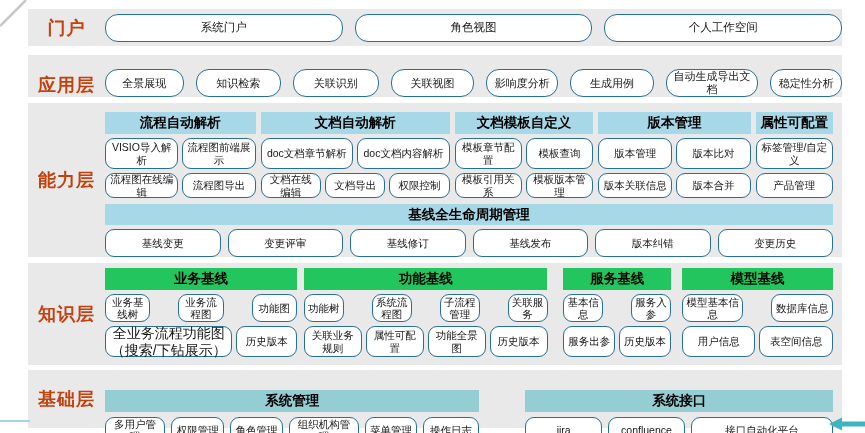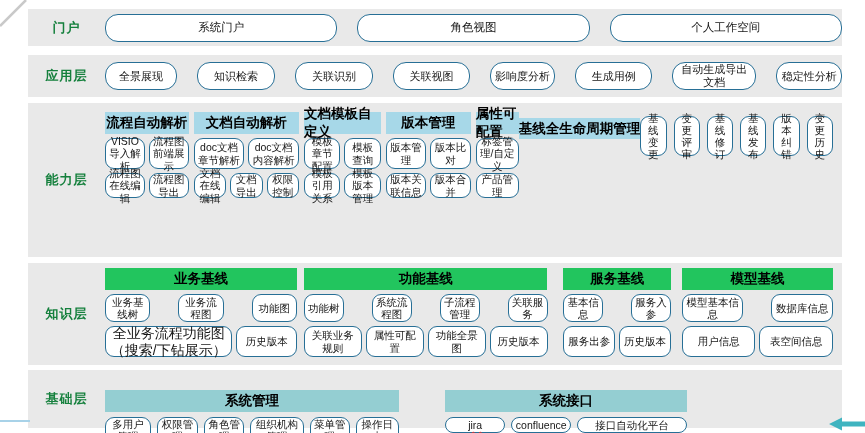--- a/index.html
+++ b/index.html
@@ -22,7 +22,7 @@
 
   .layer-label{
     width:77px;flex:none;display:flex;align-items:center;justify-content:center;
-    font-weight:bold;font-size:13px;letter-spacing:1px;color:#15803d;
+    font-weight:bold;font-size:18px;letter-spacing:1px;color:#c2410c;
   }
   .content{flex:1;display:flex;align-items:center;gap:20px;padding-right:0;min-width:0;}
   .content-col{flex:1;display:flex;flex-direction:row;padding-right:9px;min-width:0;}

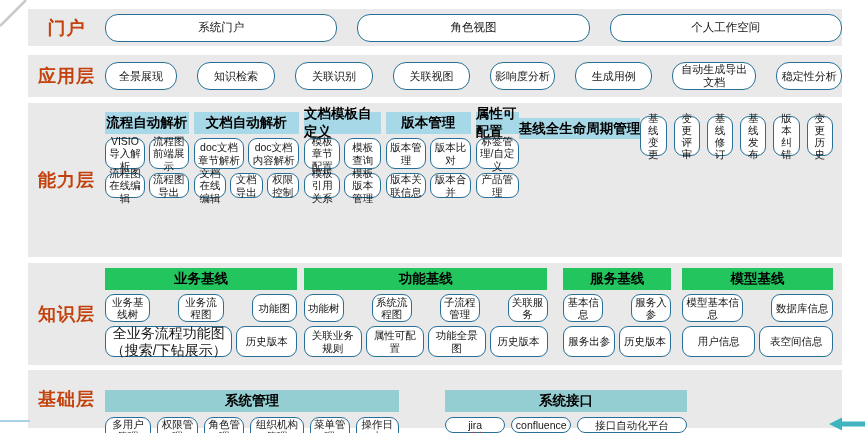--- a/index.html
+++ b/index.html
@@ -24,7 +24,7 @@
     width:77px;flex:none;display:flex;align-items:center;justify-content:center;
     font-weight:bold;font-size:18px;letter-spacing:1px;color:#c2410c;
   }
-  .content{flex:1;display:flex;align-items:center;gap:20px;padding-right:0;min-width:0;}
+  .content{flex:1;display:flex;align-items:center;gap:12px;padding-right:0;min-width:0;}
   .content-col{flex:1;display:flex;flex-direction:row;padding-right:9px;min-width:0;}
 
   .btn{

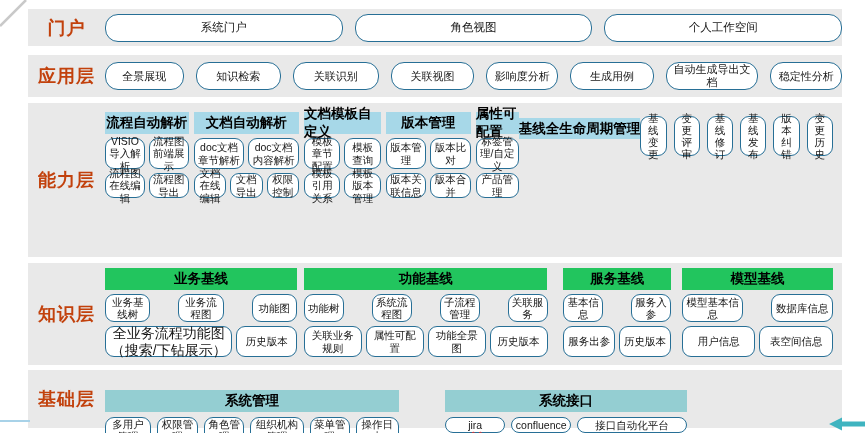--- a/index.html
+++ b/index.html
@@ -15,7 +15,7 @@
     display:flex;align-items:stretch;box-sizing:border-box;
   }
   .band-portal{top:9px;height:37px;}
-  .band-app{top:55px;height:42px;}
+  .band-app{top:55px;height:42px;align-items:flex-end;}
   .band-cap{top:103px;height:154px;}
   .band-knowledge{top:263px;height:102px;}
   .band-base{top:370px;height:58px;}

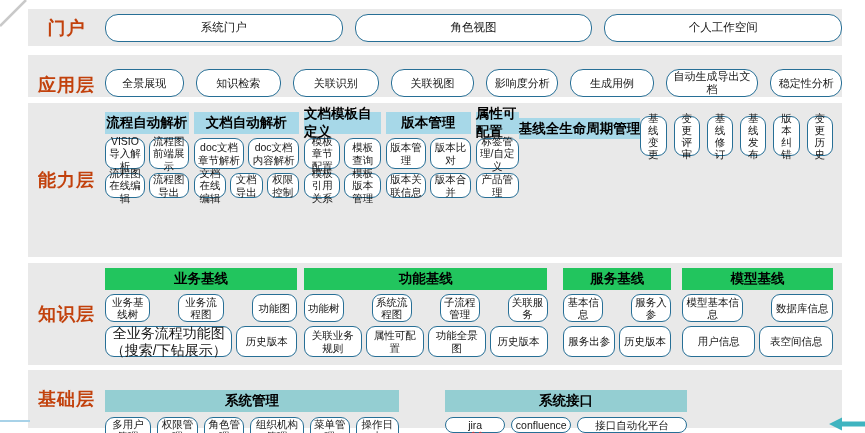--- a/index.html
+++ b/index.html
@@ -25,7 +25,7 @@
     font-weight:bold;font-size:18px;letter-spacing:1px;color:#c2410c;
   }
   .content{flex:1;display:flex;align-items:center;gap:12px;padding-right:0;min-width:0;}
-  .content-col{flex:1;display:flex;flex-direction:row;padding-right:9px;min-width:0;}
+  .content-col{flex:1;display:flex;flex-direction:column;padding-right:9px;min-width:0;}
 
   .btn{
     background:#ffffff;border:1.4px solid #276f96;border-radius:9px;

